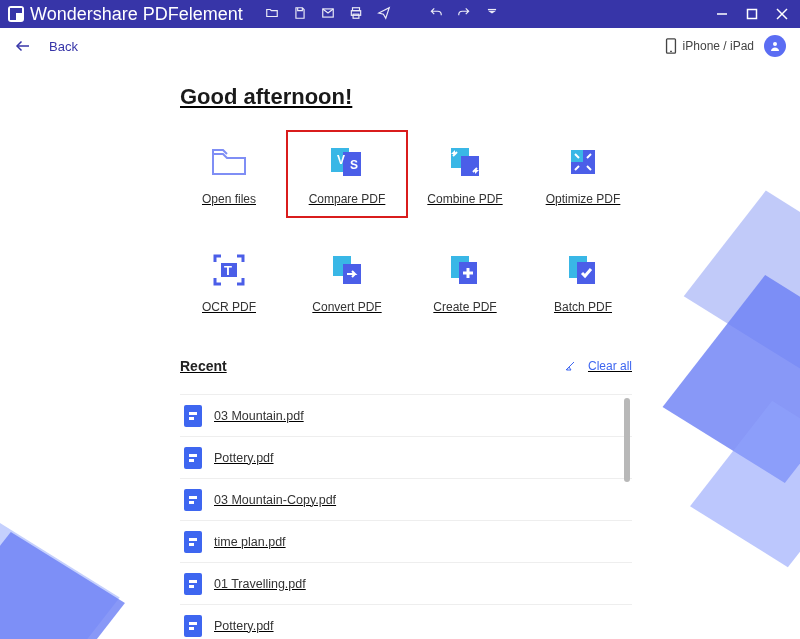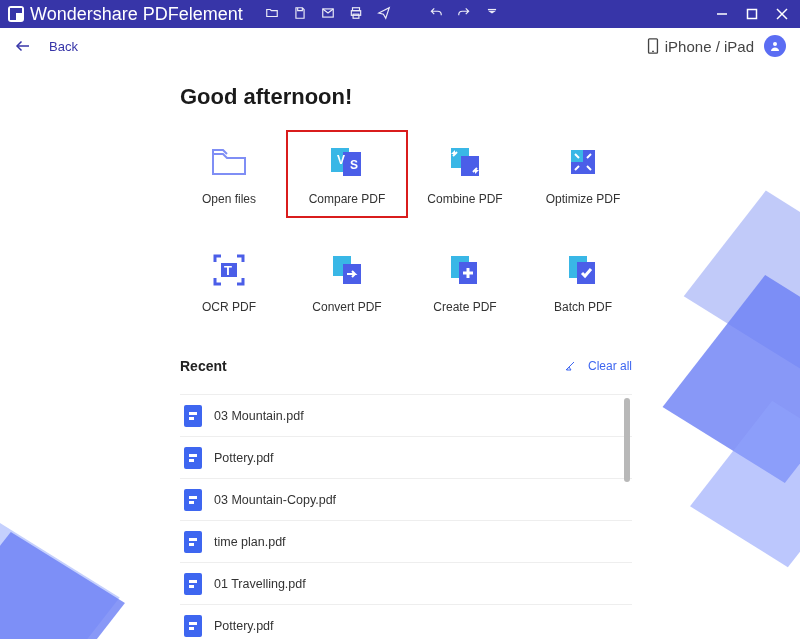--- a/index.html
+++ b/index.html
@@ -41,7 +41,7 @@
   .back-btn { display:flex; align-items:center; gap:17px; color:#3735a8; cursor:pointer;}
   .back-btn svg { width:18px;height:18px; }
   .toolbar .right { margin-left:auto; display:flex; align-items:center; gap:10px; }
-  .device-chip { display:flex; align-items:center; gap:6px; color:#444; font-size:15px; }
+  .device-chip { display:flex; align-items:center; gap:6px; color:#444; font-size:12px; }
   .device-chip svg{width:12px;height:16px;}
   .avatar { width:22px;height:22px;border-radius:50%; background:#5b6df3; display:flex;align-items:center;justify-content:center;}
   .avatar svg{width:12px;height:12px;fill:#fff;}

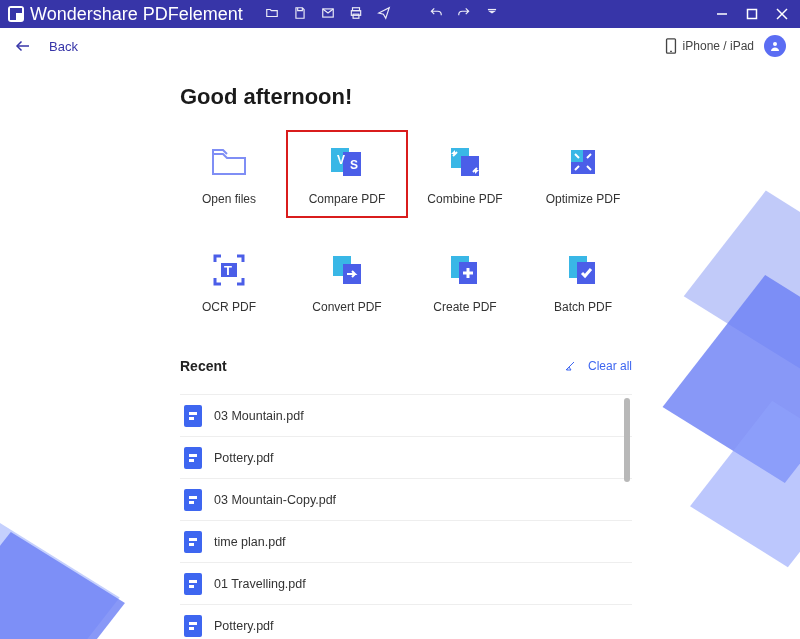--- a/index.html
+++ b/index.html
@@ -51,6 +51,7 @@
     padding: 20px 8px 0 0;
     height: calc(639px - 28px - 36px);
     overflow:hidden;
+    text-decoration:underline;
   }
   .inner {
     width: 452px;

